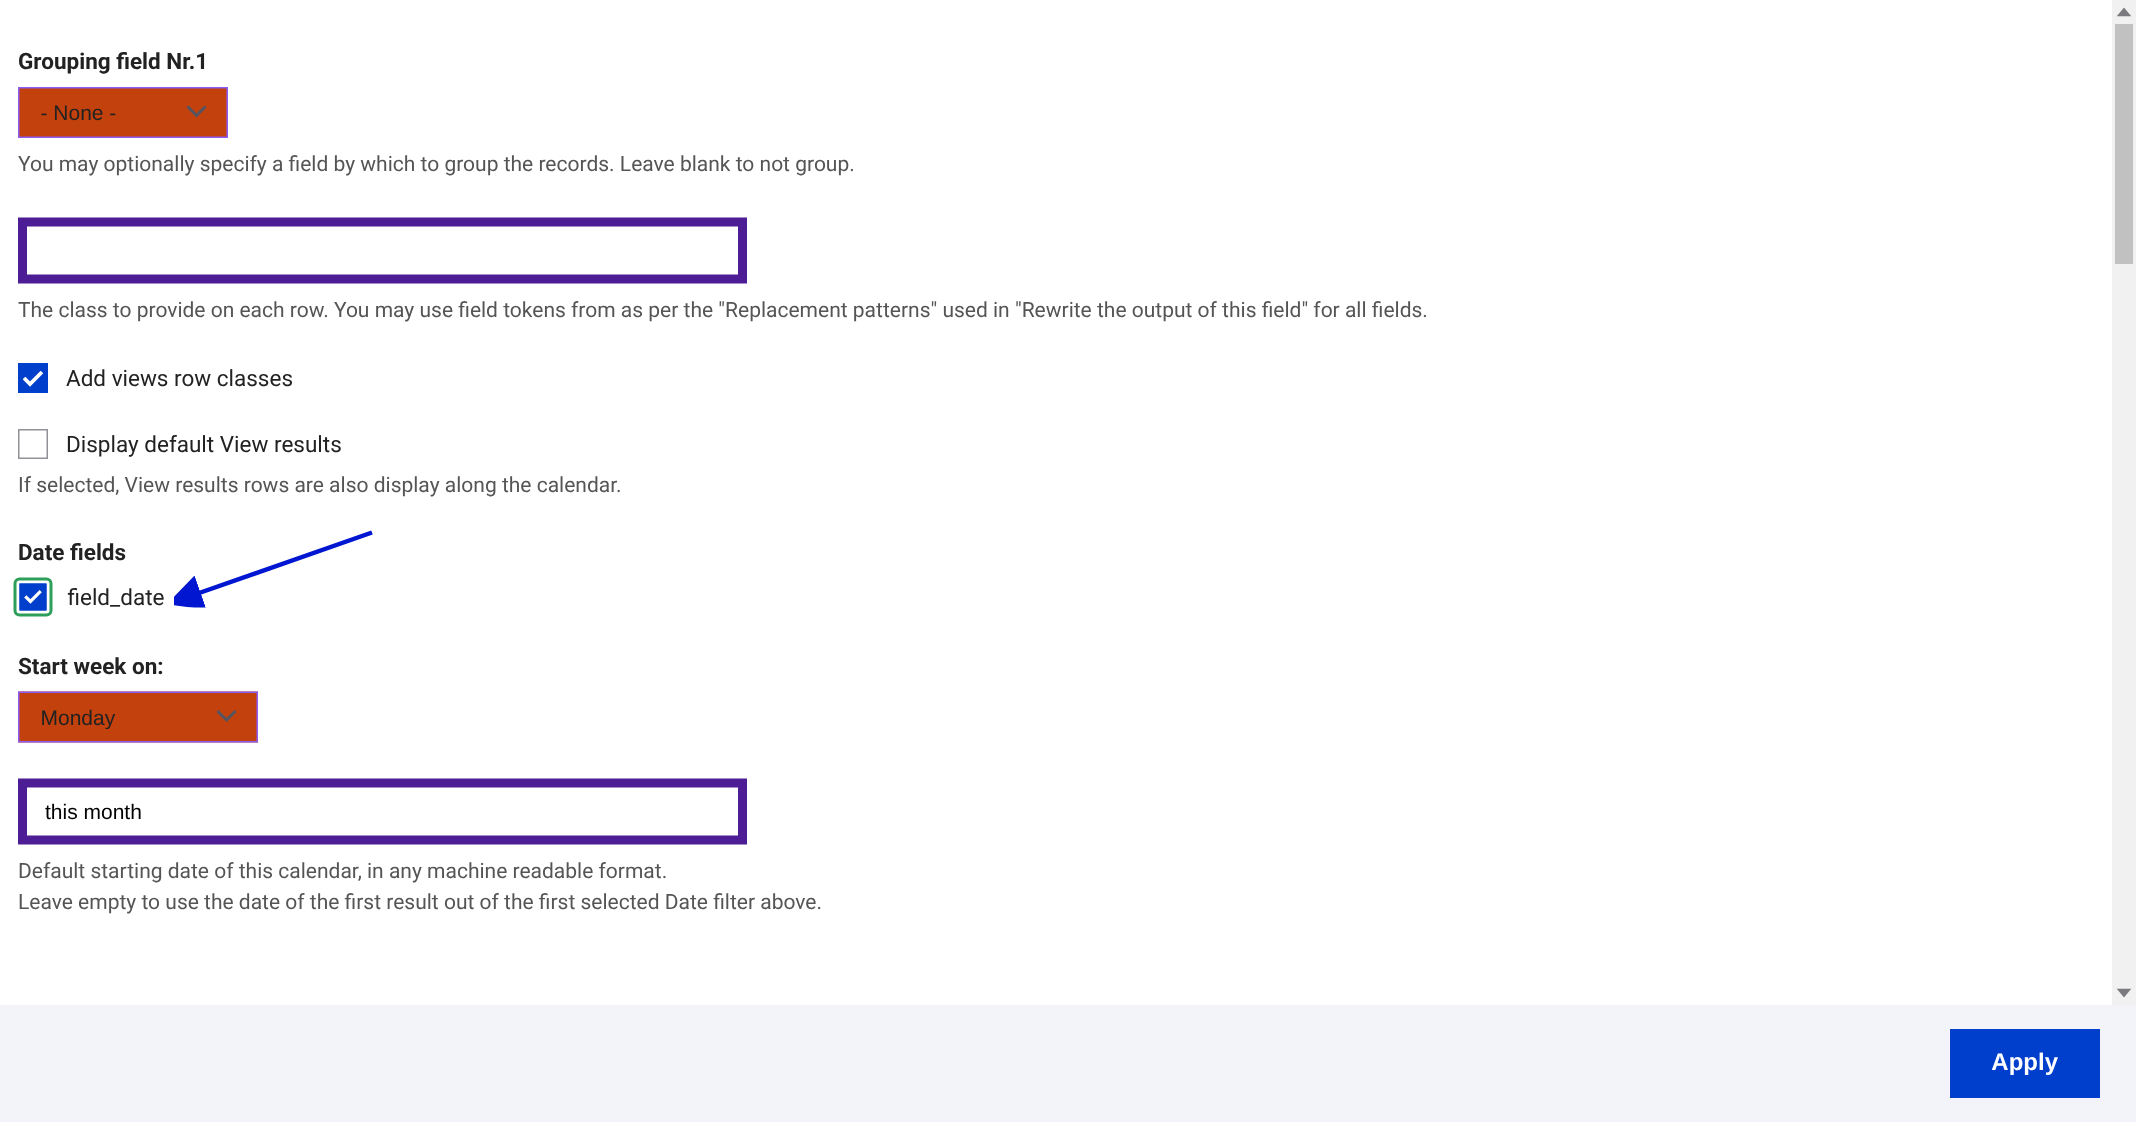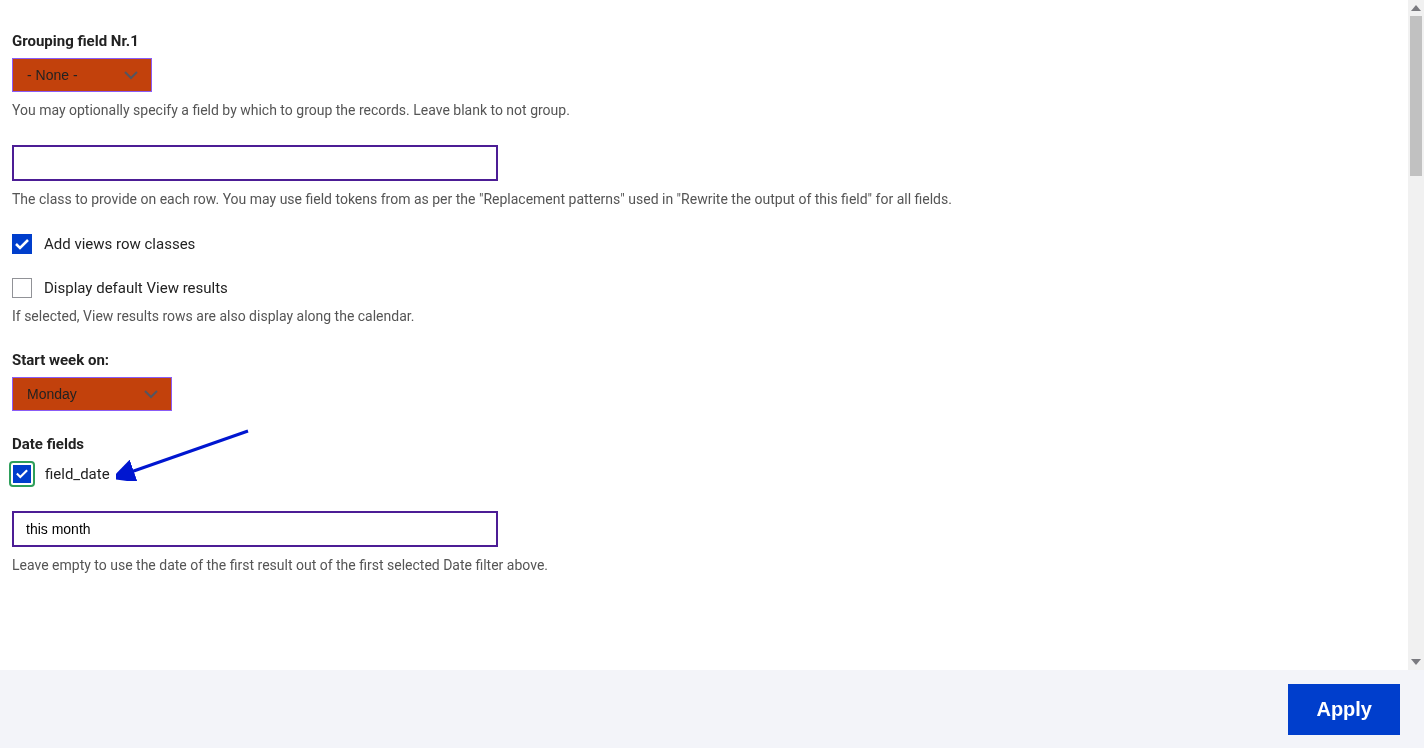--- a/index.html
+++ b/index.html
@@ -196,20 +196,6 @@
       <span class="checkbox-label">Display default View results</span>
     </div>
     <div class="description" style="margin-top:4px">If selected, View results rows are also display along the calendar.</div>
-  </div>
-
-  <div class="form-group">
-    <label class="label">Start week on:</label>
-    <div class="select-wrapper">
-      <select class="select" style="min-width:160px">
-        <option>Monday</option>
-      </select>
-      <span class="select-chevron">
-        <svg width="14" height="9" viewBox="0 0 14 9">
-            <path d="M1 1 L7 7 L13 1" stroke="#545560" stroke-width="2" fill="none"></path>
-          </svg>
-      </span>
-    </div>
   </div>
 
   <div class="form-group" style="position:relative;">
@@ -234,6 +220,20 @@
     </svg>
   </div>
 
+  <div class="form-group">
+    <label class="label">Start week on:</label>
+    <div class="select-wrapper">
+      <select class="select" style="min-width:160px">
+        <option>Monday</option>
+      </select>
+      <span class="select-chevron">
+        <svg width="14" height="9" viewBox="0 0 14 9">
+            <path d="M1 1 L7 7 L13 1" stroke="#545560" stroke-width="2" fill="none"></path>
+          </svg>
+      </span>
+    </div>
+  </div>
+
   <div class="form-group tight">
     <input type="text" class="text-input" value="this month" style="">
     <div class="description">

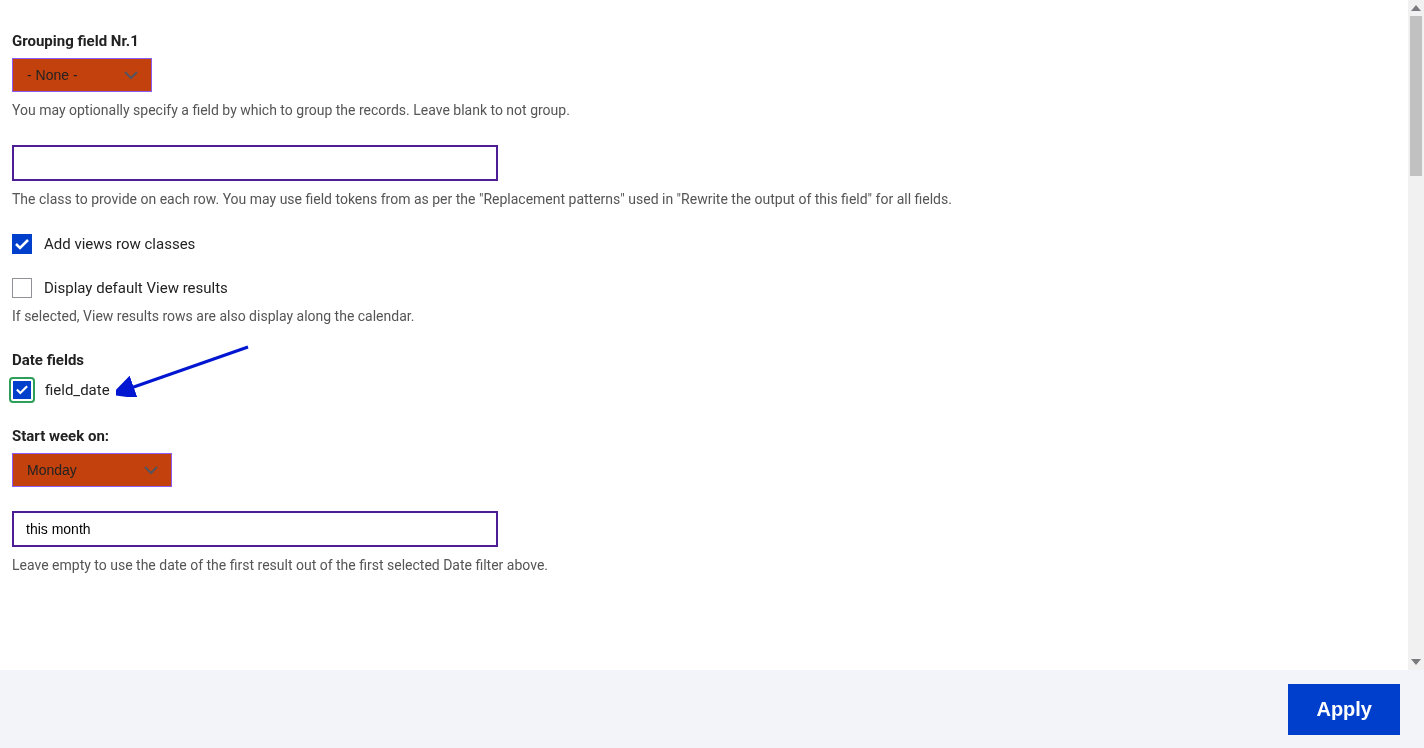--- a/index.html
+++ b/index.html
@@ -56,7 +56,7 @@
       pointer-events: none;
     }
     .text-input {
-      border: 2px solid #4c1d95;
+      border: 6px solid #4c1d95;
       padding: 8px 12px;
       font-size: 14px;
       width: 486px;

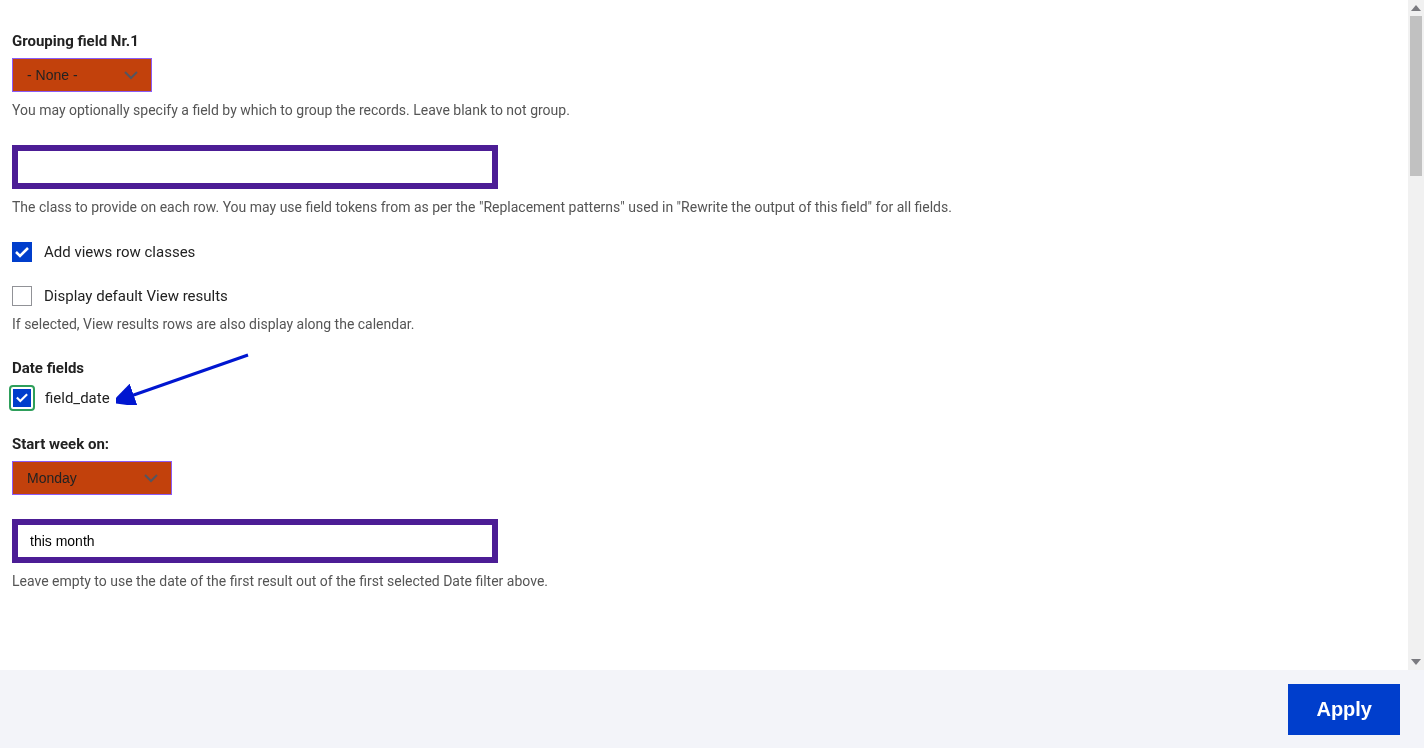--- a/index.html
+++ b/index.html
@@ -237,6 +237,7 @@
   <div class="form-group tight">
     <input type="text" class="text-input" value="this month" style="">
     <div class="description">
+      <div>Default starting date of this calendar, in any machine readable format.</div>
       <div>Leave empty to use the date of the first result out of the first selected Date filter above.</div>
     </div>
   </div>

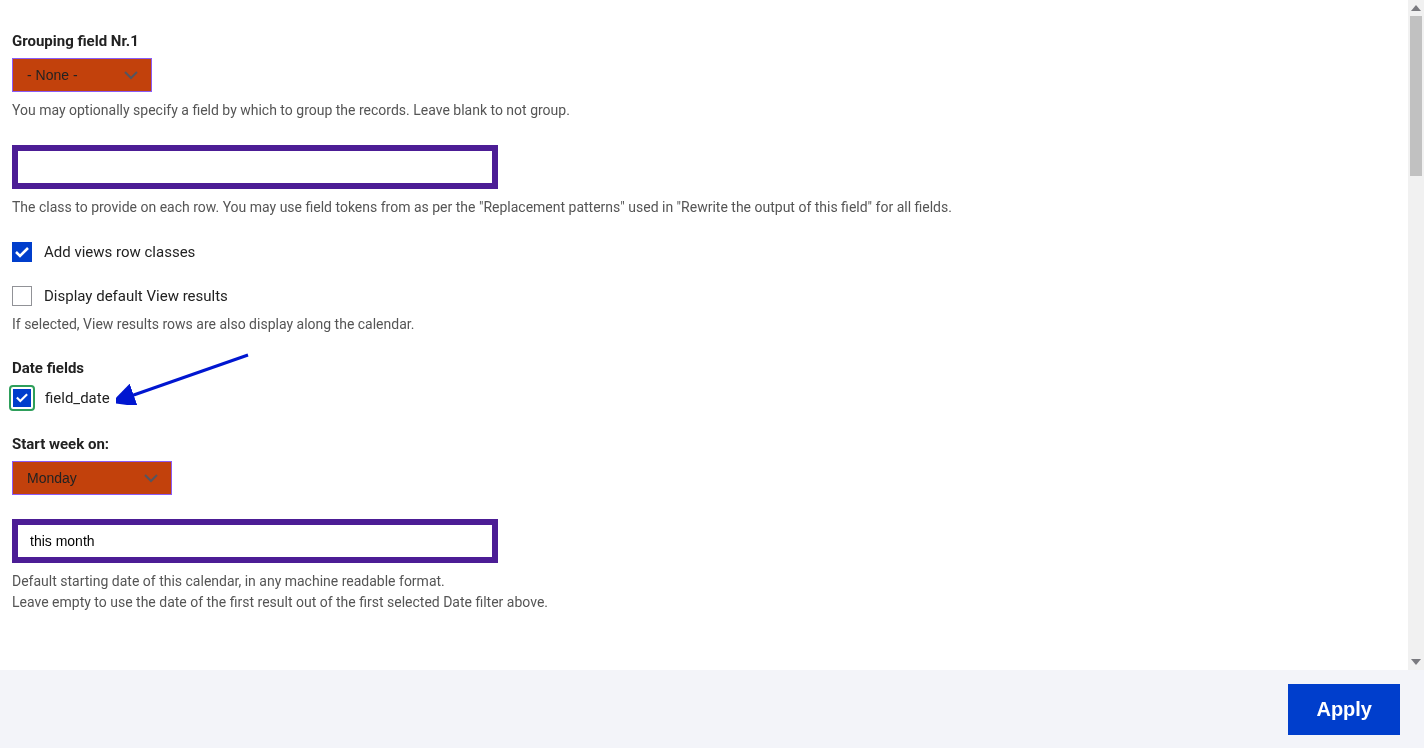--- a/index.html
+++ b/index.html
@@ -114,7 +114,7 @@
       gap: 16px;
     }
     .btn {
-      font-size: 20px;
+      font-size: 16px;
       font-weight: 700;
       padding: 14px 28px;
       border: none;

